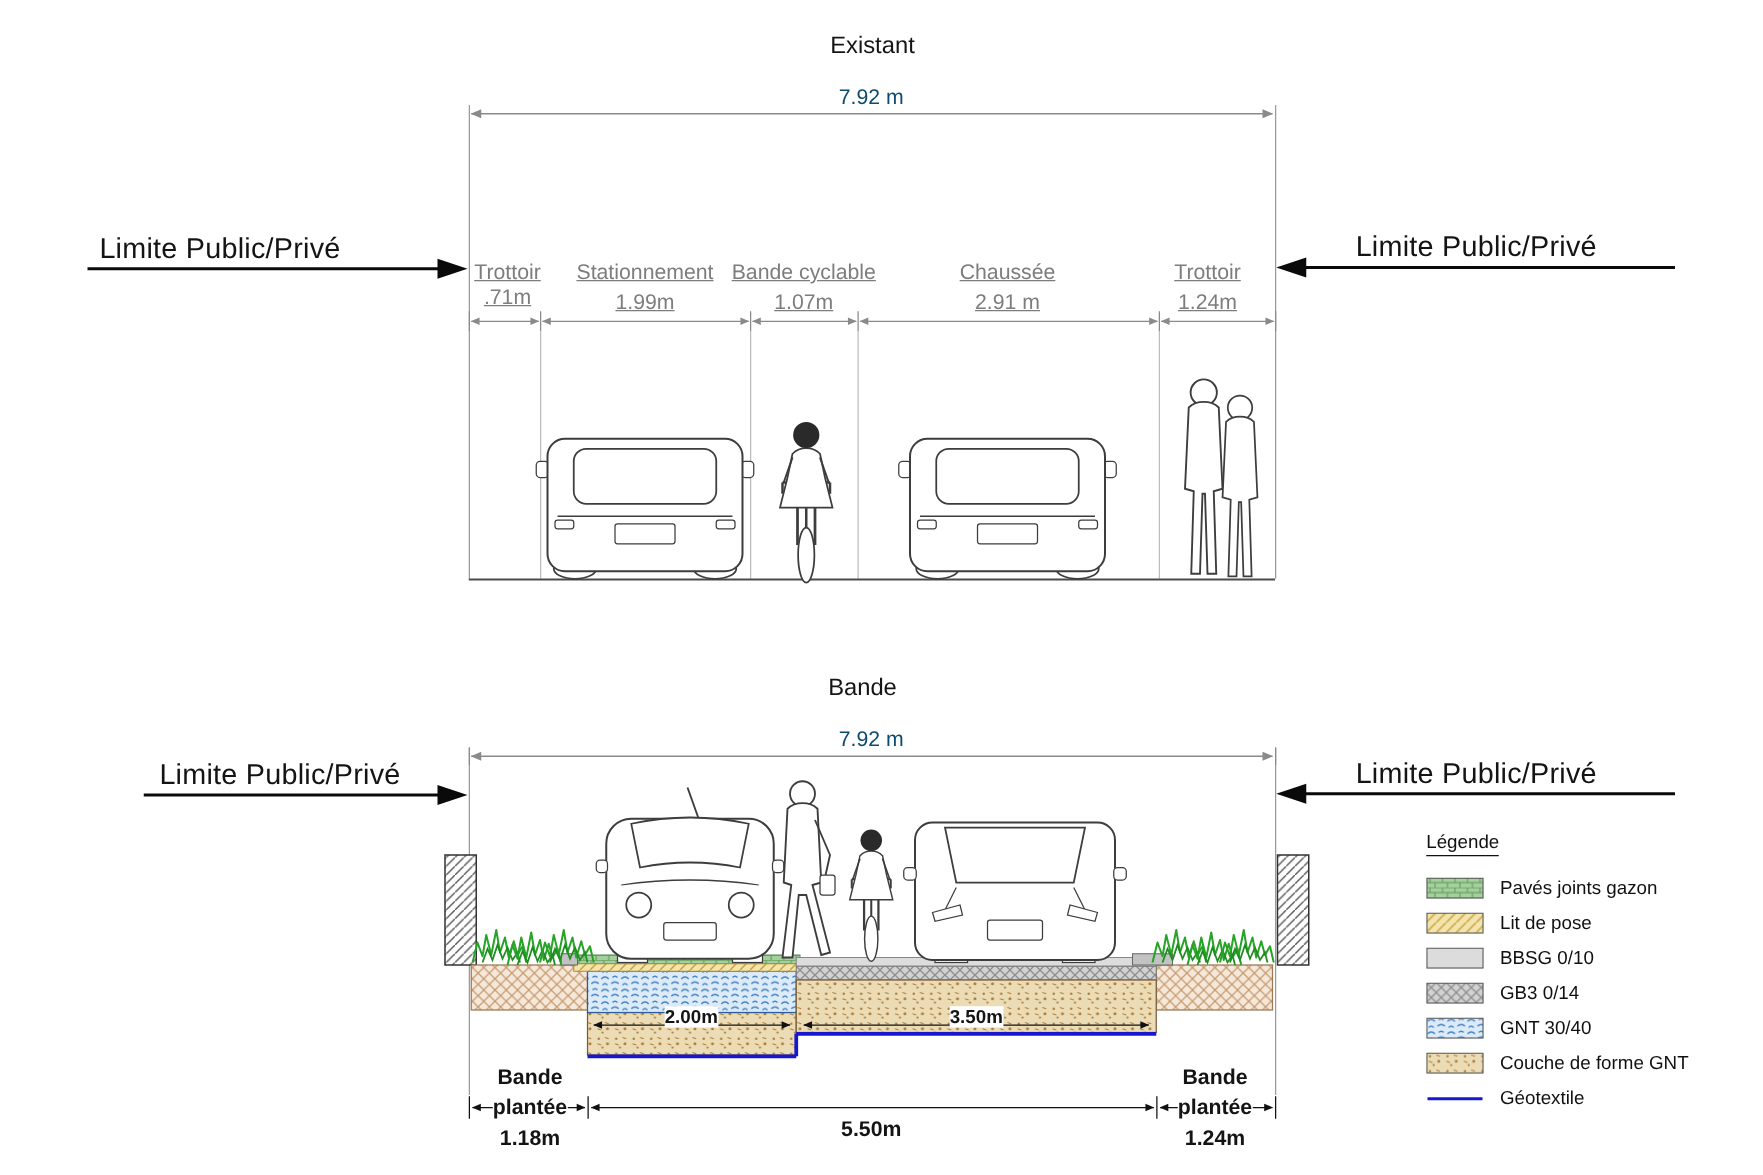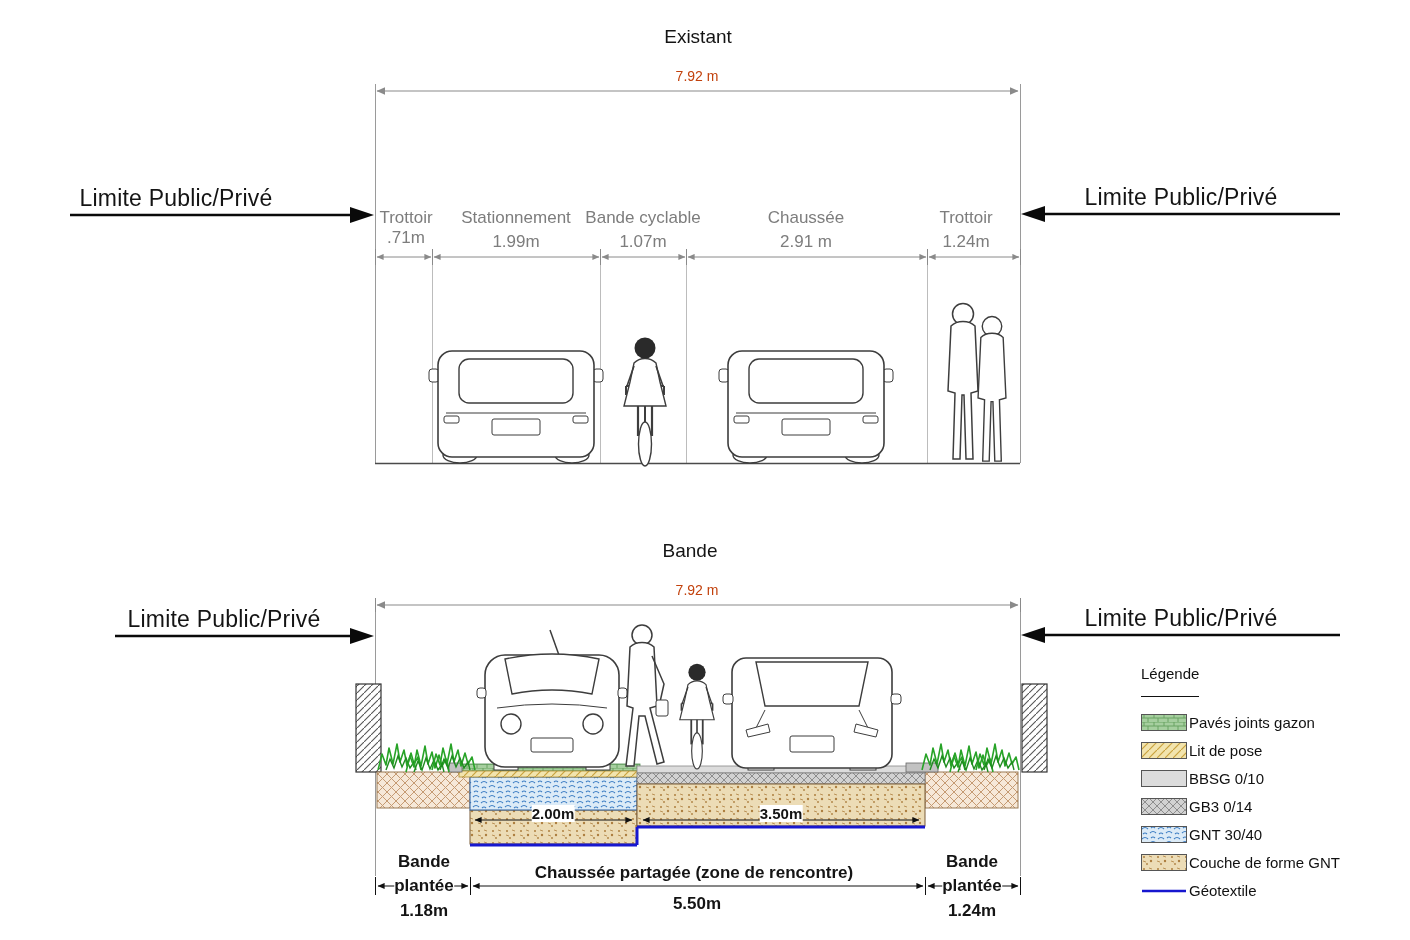--- a/index.html
+++ b/index.html
@@ -8,7 +8,7 @@
   .art{position:absolute;left:0;top:0;}
   .t{position:absolute;transform:translateX(-50%);white-space:nowrap;color:#141414;line-height:1.15;text-align:right;}
   .title{font-size:19px;}
-  .dim{font-size:14px;color:#c2410c;}
+  .dim{font-size:17px;color:#0c4a6e;}
   .seg{font-size:17px;color:#7d7d7d;}
   .limit{font-size:23px;font-weight:normal;letter-spacing:0.2px;}
   .bold{font-size:17px;font-weight:bold;}

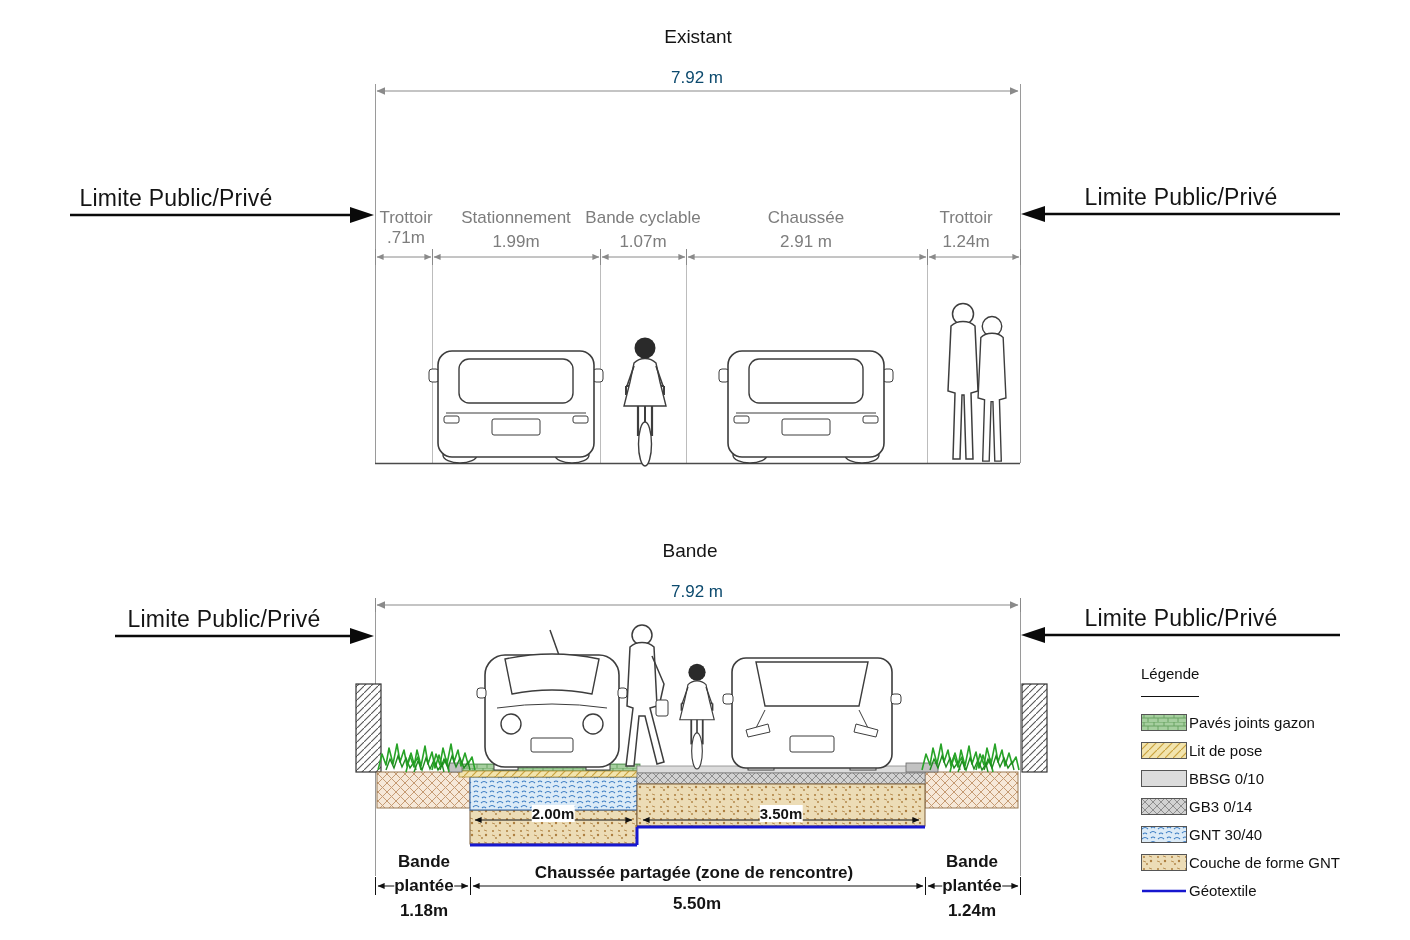--- a/index.html
+++ b/index.html
@@ -9,7 +9,7 @@
   .t{position:absolute;transform:translateX(-50%);white-space:nowrap;color:#141414;line-height:1.15;text-align:right;}
   .title{font-size:19px;}
   .dim{font-size:17px;color:#0c4a6e;}
-  .seg{font-size:17px;color:#7d7d7d;}
+  .seg{font-size:17px;color:#7d7d7d;text-decoration:underline;}
   .limit{font-size:23px;font-weight:normal;letter-spacing:0.2px;}
   .bold{font-size:17px;font-weight:bold;}
   .dim-in{font-size:15px;font-weight:bold;}

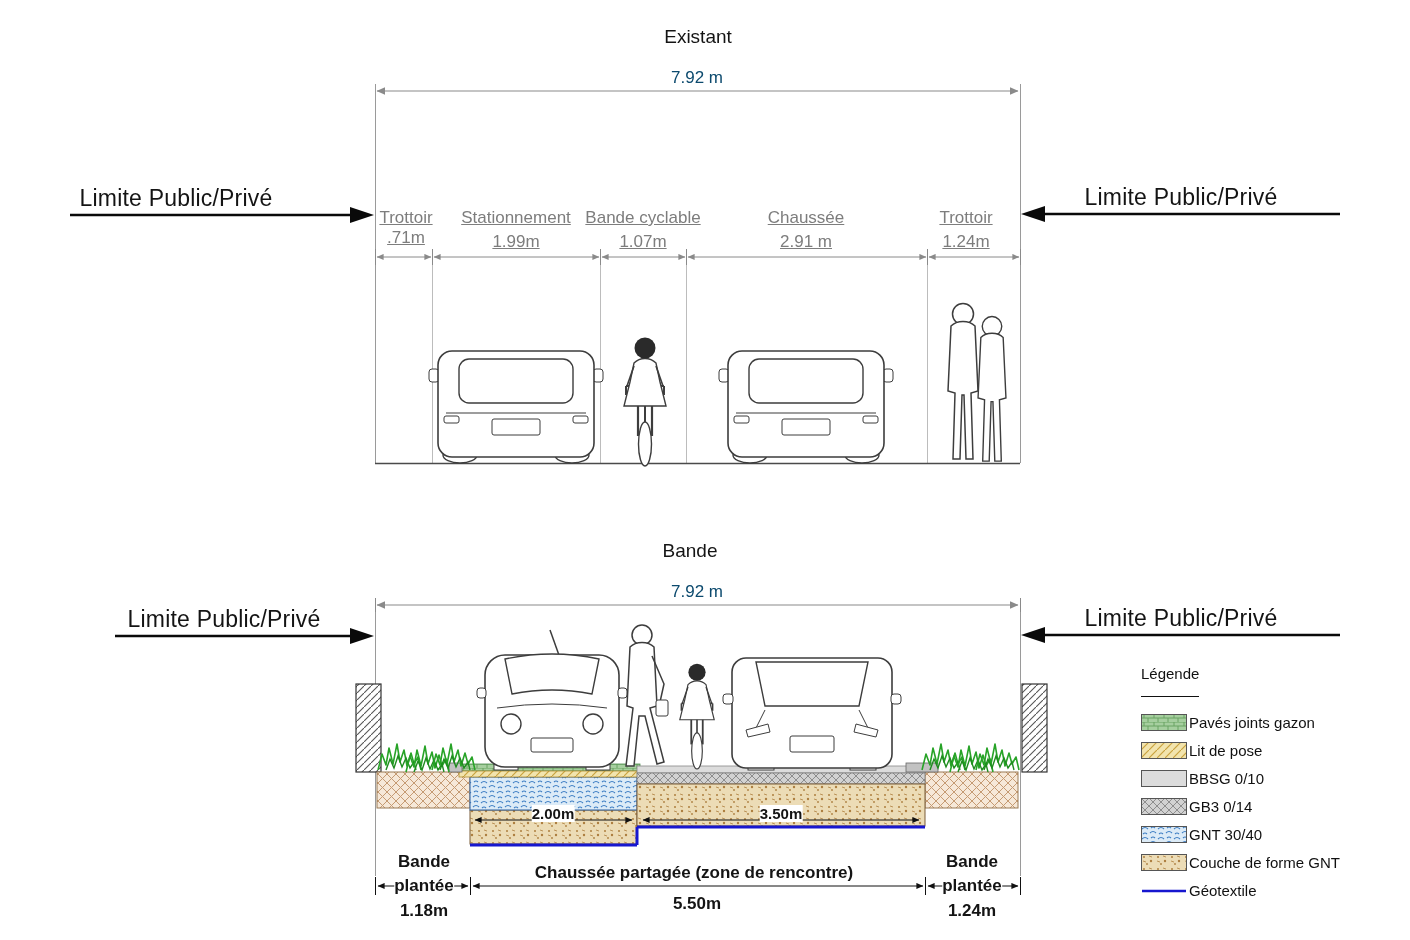--- a/index.html
+++ b/index.html
@@ -15,7 +15,7 @@
   .dim-in{font-size:15px;font-weight:bold;}
   .chip{background:#fff;padding:0 0;}
   .legend{position:absolute;left:1141px;top:665px;display:flex;flex-direction:column;gap:11px;}
-  .legend-title{font-size:15px;color:#111;border-bottom:1.4px solid #111;padding-bottom:14px;margin-bottom:6px;width:max-content;}
+  .legend-title{font-size:15px;color:#111;border-bottom:1.4px solid #111;padding-bottom:2px;margin-bottom:6px;width:max-content;}
   .legend-row{display:flex;align-items:center;gap:2px;}
   .legend-label{font-size:15px;color:#111;}
   .swatch{flex:0 0 auto;display:block;}

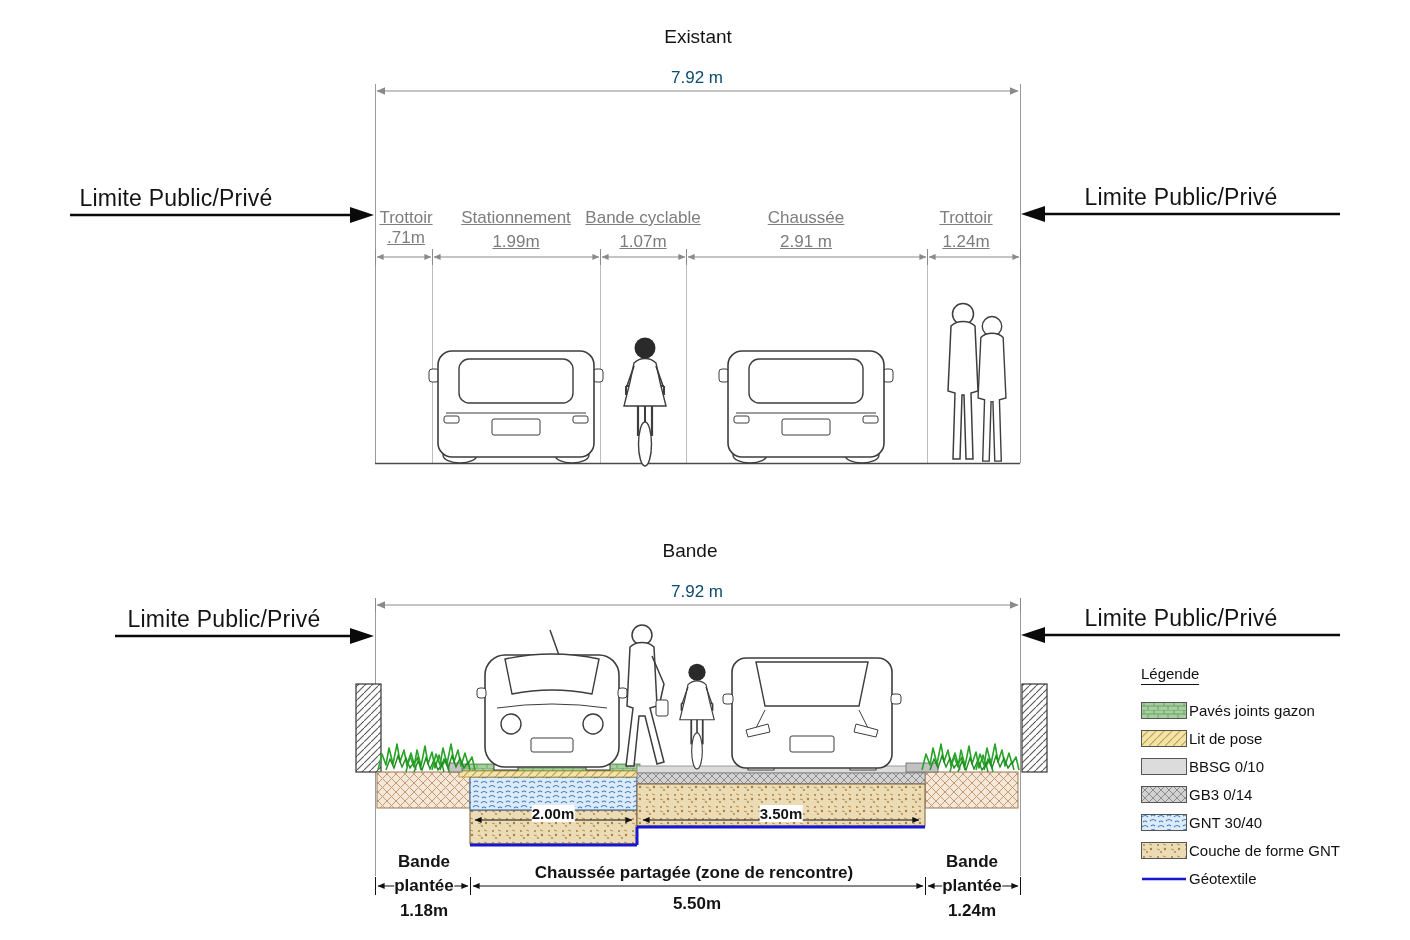--- a/index.html
+++ b/index.html
@@ -16,7 +16,7 @@
   .chip{background:#fff;padding:0 0;}
   .legend{position:absolute;left:1141px;top:665px;display:flex;flex-direction:column;gap:11px;}
   .legend-title{font-size:15px;color:#111;border-bottom:1.4px solid #111;padding-bottom:2px;margin-bottom:6px;width:max-content;}
-  .legend-row{display:flex;align-items:center;gap:2px;}
+  .legend-row{display:flex;align-items:center;gap:13px;}
   .legend-label{font-size:15px;color:#111;}
   .swatch{flex:0 0 auto;display:block;}
 </style>

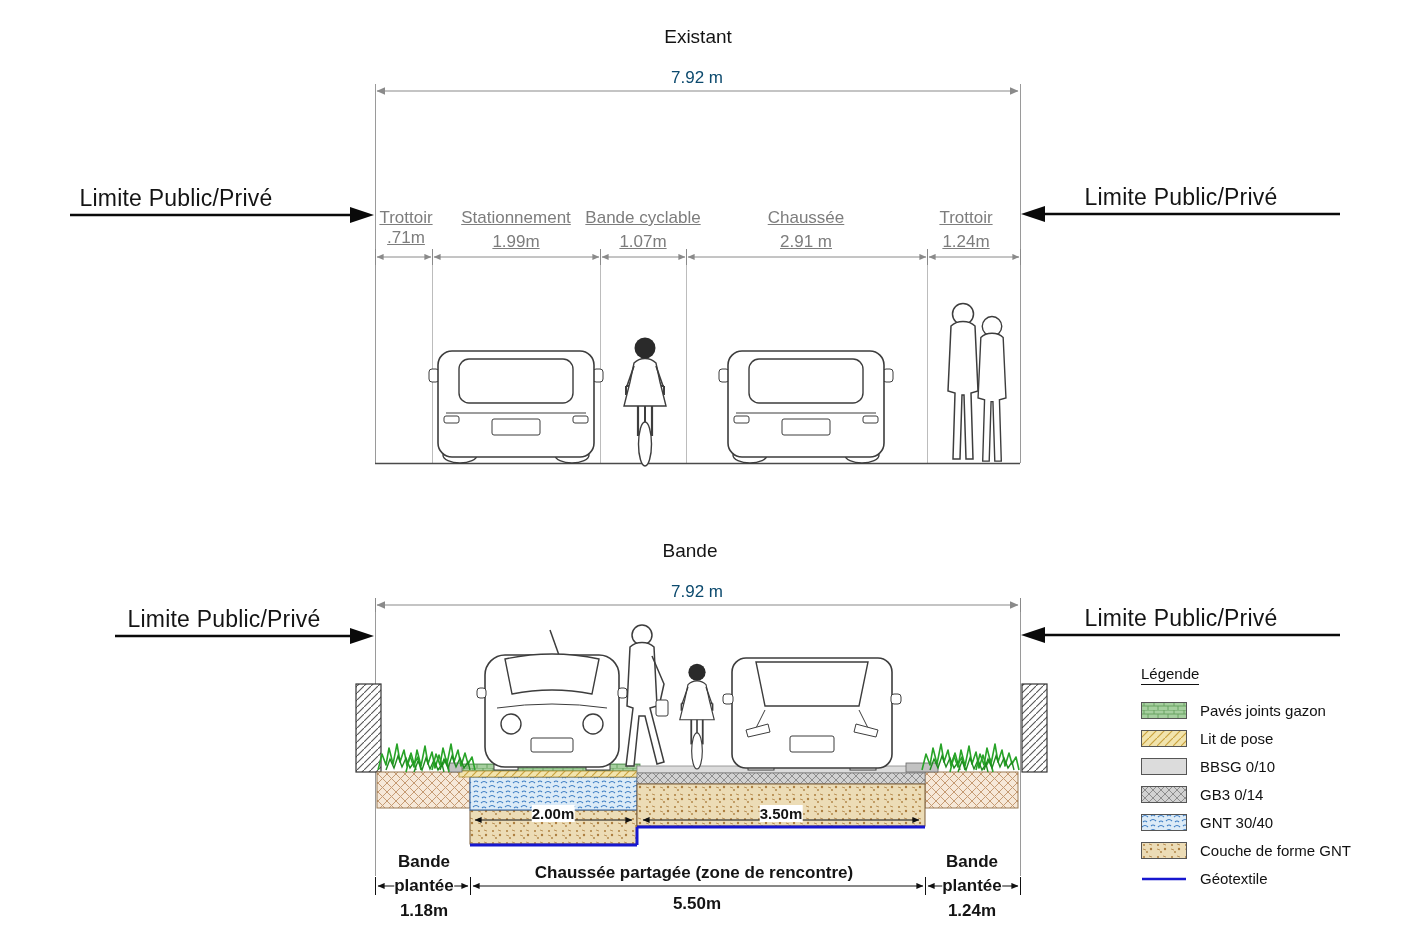--- a/index.html
+++ b/index.html
@@ -300,7 +300,6 @@
   <div class="t bold chip" style="left:424px;top:876px">plantée</div>
   <div class="t bold" style="left:424px;top:901px">1.18m</div>
 
-  <div class="t bold" style="left:694px;top:863px">Chaussée partagée (zone de rencontre)</div>
   <div class="t bold" style="left:697px;top:894px">5.50m</div>
 
   <div class="t bold" style="left:972px;top:852px">Bande</div>

